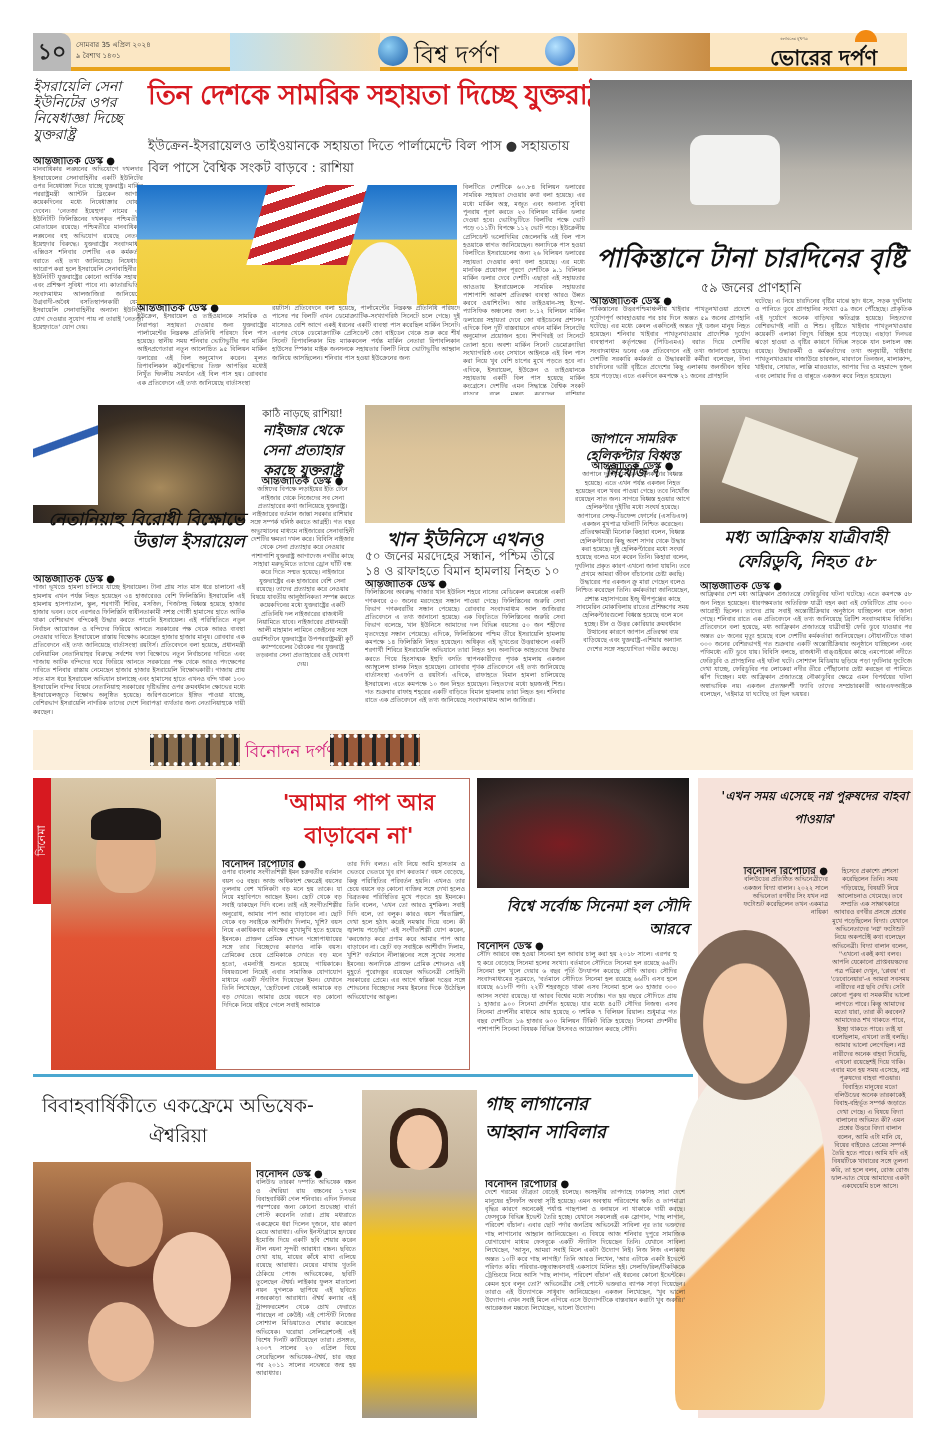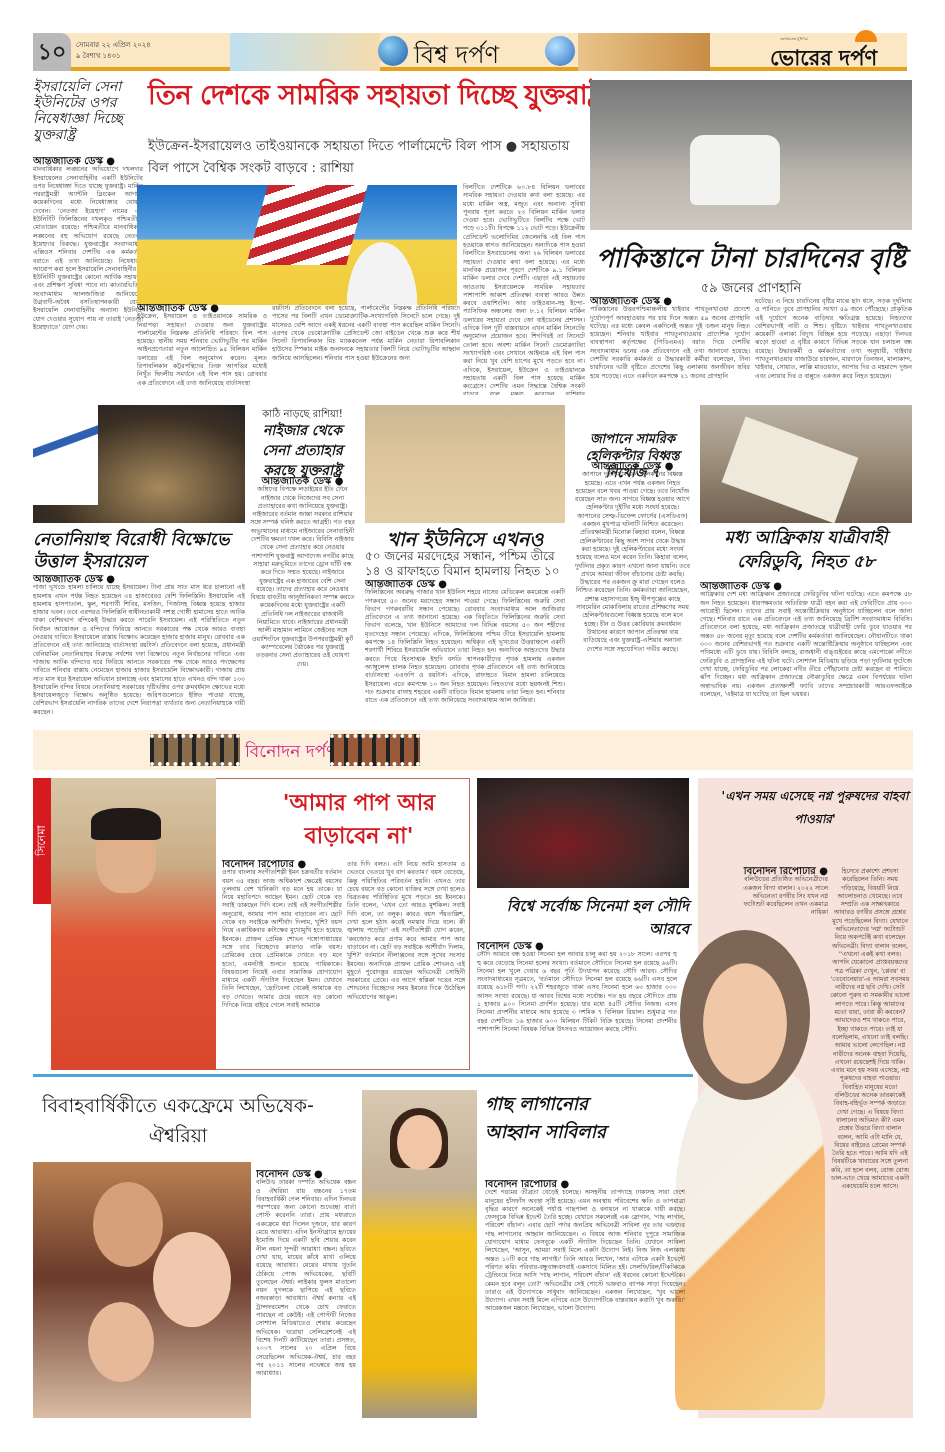--- a/index.html
+++ b/index.html
@@ -121,7 +121,7 @@
 <div class="abs" id="masthead"></div>
 <div class="abs" id="page-num">১০</div>
 <div class="abs" id="date-block">
-  <div>সোমবার ২২ এপ্রিল ২০২৪</div>
+  <div>সোমবার 35 এপ্রিল ২০২৪</div>
   <div>৯ বৈশাখ ১৪৩১</div>
 </div>
 <div class="abs" id="banner-left"></div>

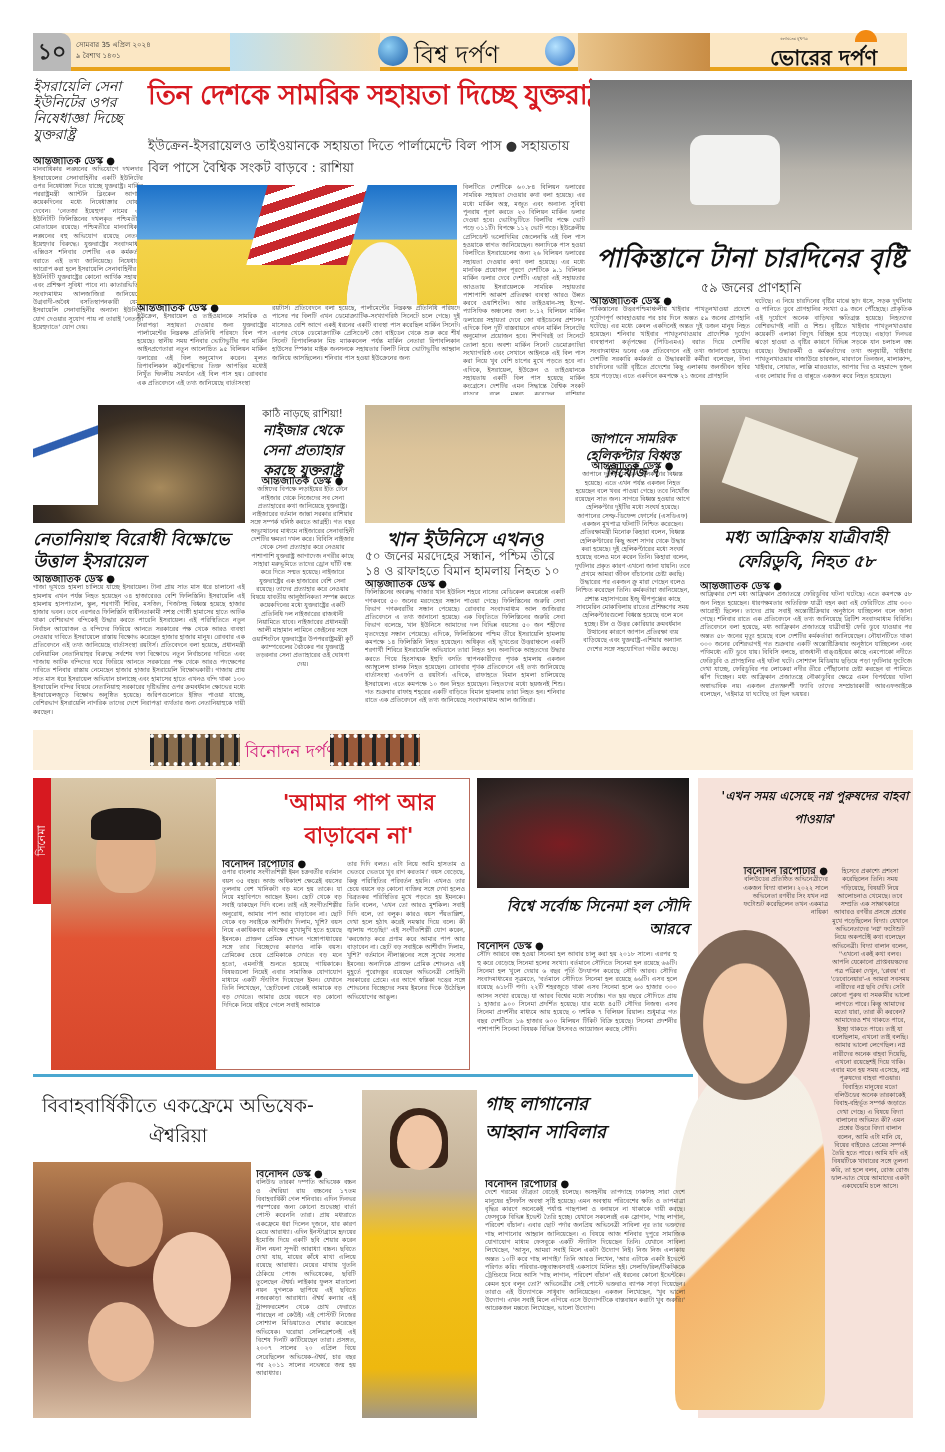--- a/index.html
+++ b/index.html
@@ -48,7 +48,7 @@
   
   #isr-photo { left: 33px; top: 405px; width: 212px; height: 118px; background: radial-gradient(ellipse at 60% 70%, #a78a5c 0%, #3c3024 60%, #1a1a22 100%); }
   #isr-photo .flag { position:absolute; left:0; top:0; width:65px; height:100px; background: linear-gradient(160deg,#fff 0 35%,#2f5fb0 36% 42%,#fff 43%); }
-  #isr-headline { left: 33px; top: 528px; width: 212px; font-size: 17px; font-style: italic; font-weight: bold; text-align: left; line-height: 22px; color: #111; }
+  #isr-headline { left: 33px; top: 508px; width: 212px; font-size: 17px; font-style: italic; font-weight: bold; text-align: right; line-height: 22px; color: #111; }
   #isr-body { left: 33px; top: 575px; width: 212px; height: 150px; }
 
   #niger-kicker { left: 250px; top: 406px; width: 105px; font-size: 10px; text-align: center; color: #222; }

